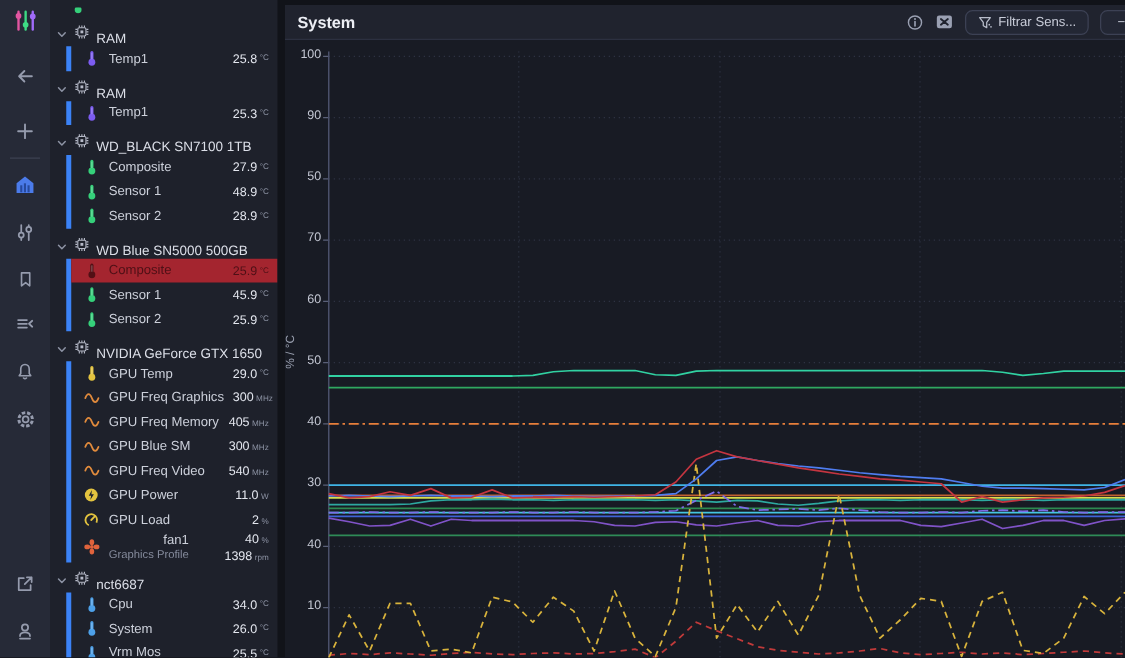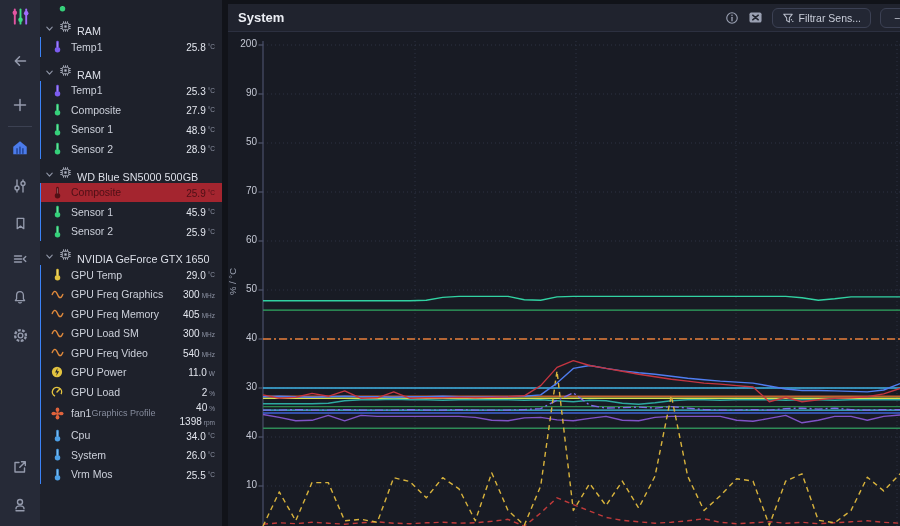--- a/index.html
+++ b/index.html
@@ -23,7 +23,7 @@
   .grp{margin-top:0;}
   .grp-h{height:20px;margin-top:4px;display:flex;align-items:flex-end;gap:5px;padding-left:5px;cursor:pointer;}
   .grp-h .gname{font-size:10.8px;color:#dcdfe8;white-space:nowrap;}
-  .items{border-left:1px solid #3b82f6;}
+  .items{margin-left:13px;border-left:4px solid #3b82f6;}
   .row{height:19.5px;display:flex;align-items:center;gap:7px;padding-left:9px;padding-right:7px;cursor:pointer;}
   .row.two{height:24px;}
   .row .lbl{font-size:10.5px;color:#ccd0da;white-space:nowrap;}

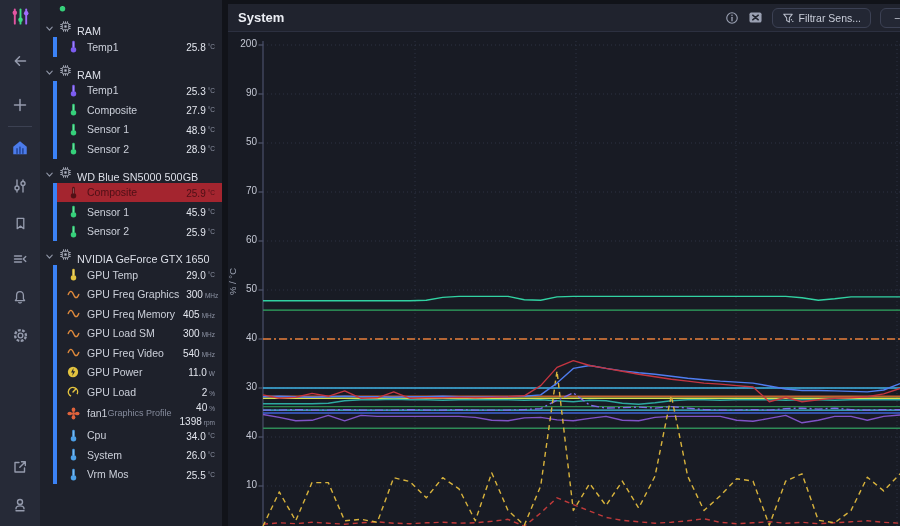--- a/index.html
+++ b/index.html
@@ -460,7 +460,7 @@
         <span style="top: 153px;">70</span>
         <span style="top: 104px;">50</span>
         <span style="top: 55px;">90</span>
-        <span style="top: 6px;">200</span>
+        <span style="top: 6px;">100</span>
       </div>
     <svg class="chart-svg" width="645" height="487" viewBox="0 0 645 487">
         <line x1="6" y1="445.00000000000006" x2="643" y2="445.00000000000006" stroke="#2d3242" stroke-width="1" stroke-dasharray="1 3"></line>

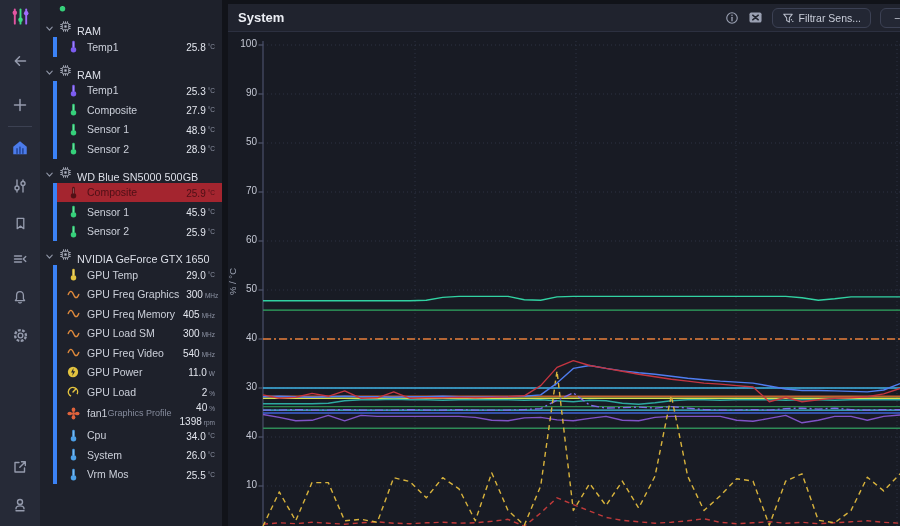--- a/index.html
+++ b/index.html
@@ -194,6 +194,17 @@
         </div>
       </div>
       <div class="grp">
+        <div class="grp-h">
+          <span><svg width="9" height="9" viewBox="0 0 10 10">
+              <path d="M2 3.5 L5 6.7 L8 3.5" fill="none" stroke="#8d93a4" stroke-width="1.3" stroke-linecap="round" stroke-linejoin="round"></path>
+            </svg></span>
+          <span><svg width="13" height="13" viewBox="0 0 16 16">
+              <rect x="4" y="4" width="8" height="8" rx="1.3" fill="none" stroke="#b6bac8" stroke-width="1.1"></rect>
+              <rect x="6.6" y="6.6" width="2.8" height="2.8" fill="#b6bac8"></rect>
+              <path d="M5.5 1.6v2 M8 1.6v2 M10.5 1.6v2 M5.5 12.4v2 M8 12.4v2 M10.5 12.4v2 M1.6 5.5h2 M1.6 8h2 M1.6 10.5h2 M12.4 5.5h2 M12.4 8h2 M12.4 10.5h2" stroke="#b6bac8" stroke-width="1.1"></path>
+            </svg></span>
+          <span class="gname">WD_BLACK SN7100 1TB</span>
+        </div>
         <div class="items">
           <div class="row">
             <span class="ticon">

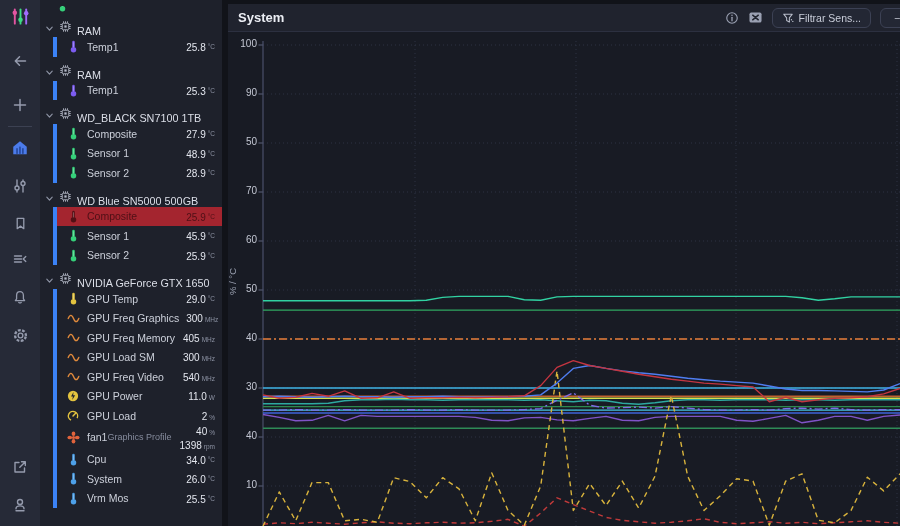--- a/index.html
+++ b/index.html
@@ -337,7 +337,7 @@
                 <path d="M1.5 6 C3.5 0.8 6 0.8 8 6 S12.5 11.2 14.5 6" fill="none" stroke="#e08a3c" stroke-width="1.7" stroke-linecap="round"></path>
               </svg>
             </span>
-            <span class="lbl">GPU Load SM</span>
+            <span class="lbl">GPU Blue SM</span>
             <span class="vals"><span class="val">300<span class="unit">MHz</span></span></span>
           </div>
           <div class="row">

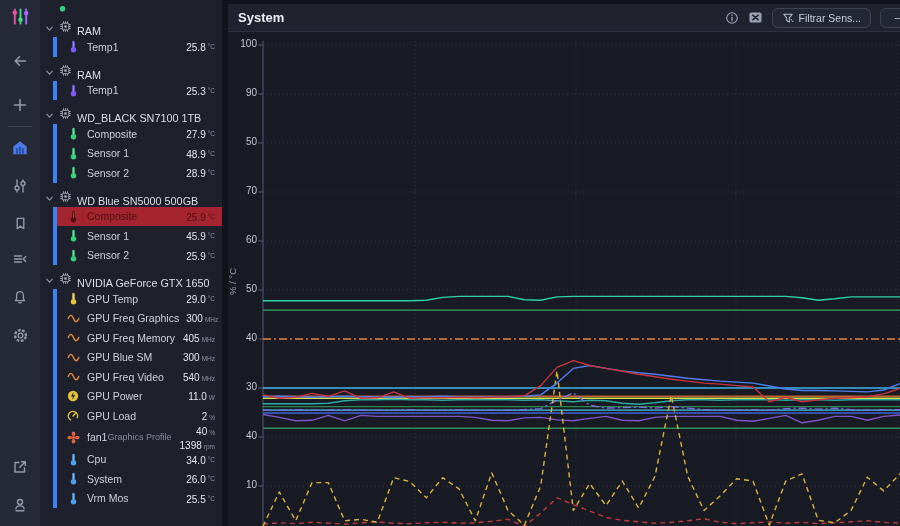--- a/index.html
+++ b/index.html
@@ -27,7 +27,7 @@
   .row{height:19.5px;display:flex;align-items:center;gap:7px;padding-left:9px;padding-right:7px;cursor:pointer;}
   .row.two{height:24px;}
   .row .lbl{font-size:10.5px;color:#ccd0da;white-space:nowrap;}
-  .row .lblwrap{display:flex;flex-direction:row;line-height:11px;align-items:flex-end;}
+  .row .lblwrap{display:flex;flex-direction:column;line-height:11px;align-items:flex-end;}
   .row .sublbl{font-size:9px;color:#858b9c;}
   .row .vals{margin-left:auto;text-align:right;line-height:11px;}
   .row .val{font-size:10px;color:#e3e6ee;white-space:nowrap;}

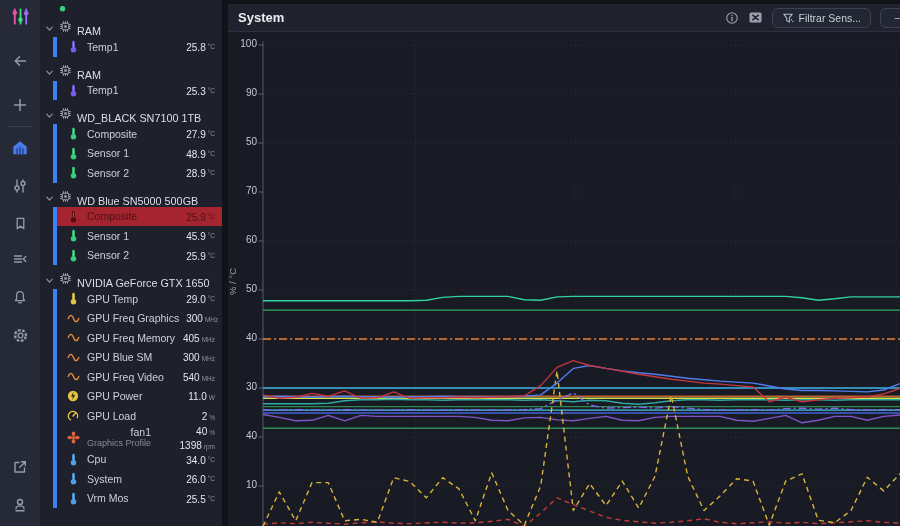--- a/index.html
+++ b/index.html
@@ -390,6 +390,17 @@
         </div>
       </div>
       <div class="grp">
+        <div class="grp-h">
+          <span><svg width="9" height="9" viewBox="0 0 10 10">
+              <path d="M2 3.5 L5 6.7 L8 3.5" fill="none" stroke="#8d93a4" stroke-width="1.3" stroke-linecap="round" stroke-linejoin="round"></path>
+            </svg></span>
+          <span><svg width="13" height="13" viewBox="0 0 16 16">
+              <rect x="4" y="4" width="8" height="8" rx="1.3" fill="none" stroke="#b6bac8" stroke-width="1.1"></rect>
+              <rect x="6.6" y="6.6" width="2.8" height="2.8" fill="#b6bac8"></rect>
+              <path d="M5.5 1.6v2 M8 1.6v2 M10.5 1.6v2 M5.5 12.4v2 M8 12.4v2 M10.5 12.4v2 M1.6 5.5h2 M1.6 8h2 M1.6 10.5h2 M12.4 5.5h2 M12.4 8h2 M12.4 10.5h2" stroke="#b6bac8" stroke-width="1.1"></path>
+            </svg></span>
+          <span class="gname">nct6687</span>
+        </div>
         <div class="items">
           <div class="row">
             <span class="ticon">

